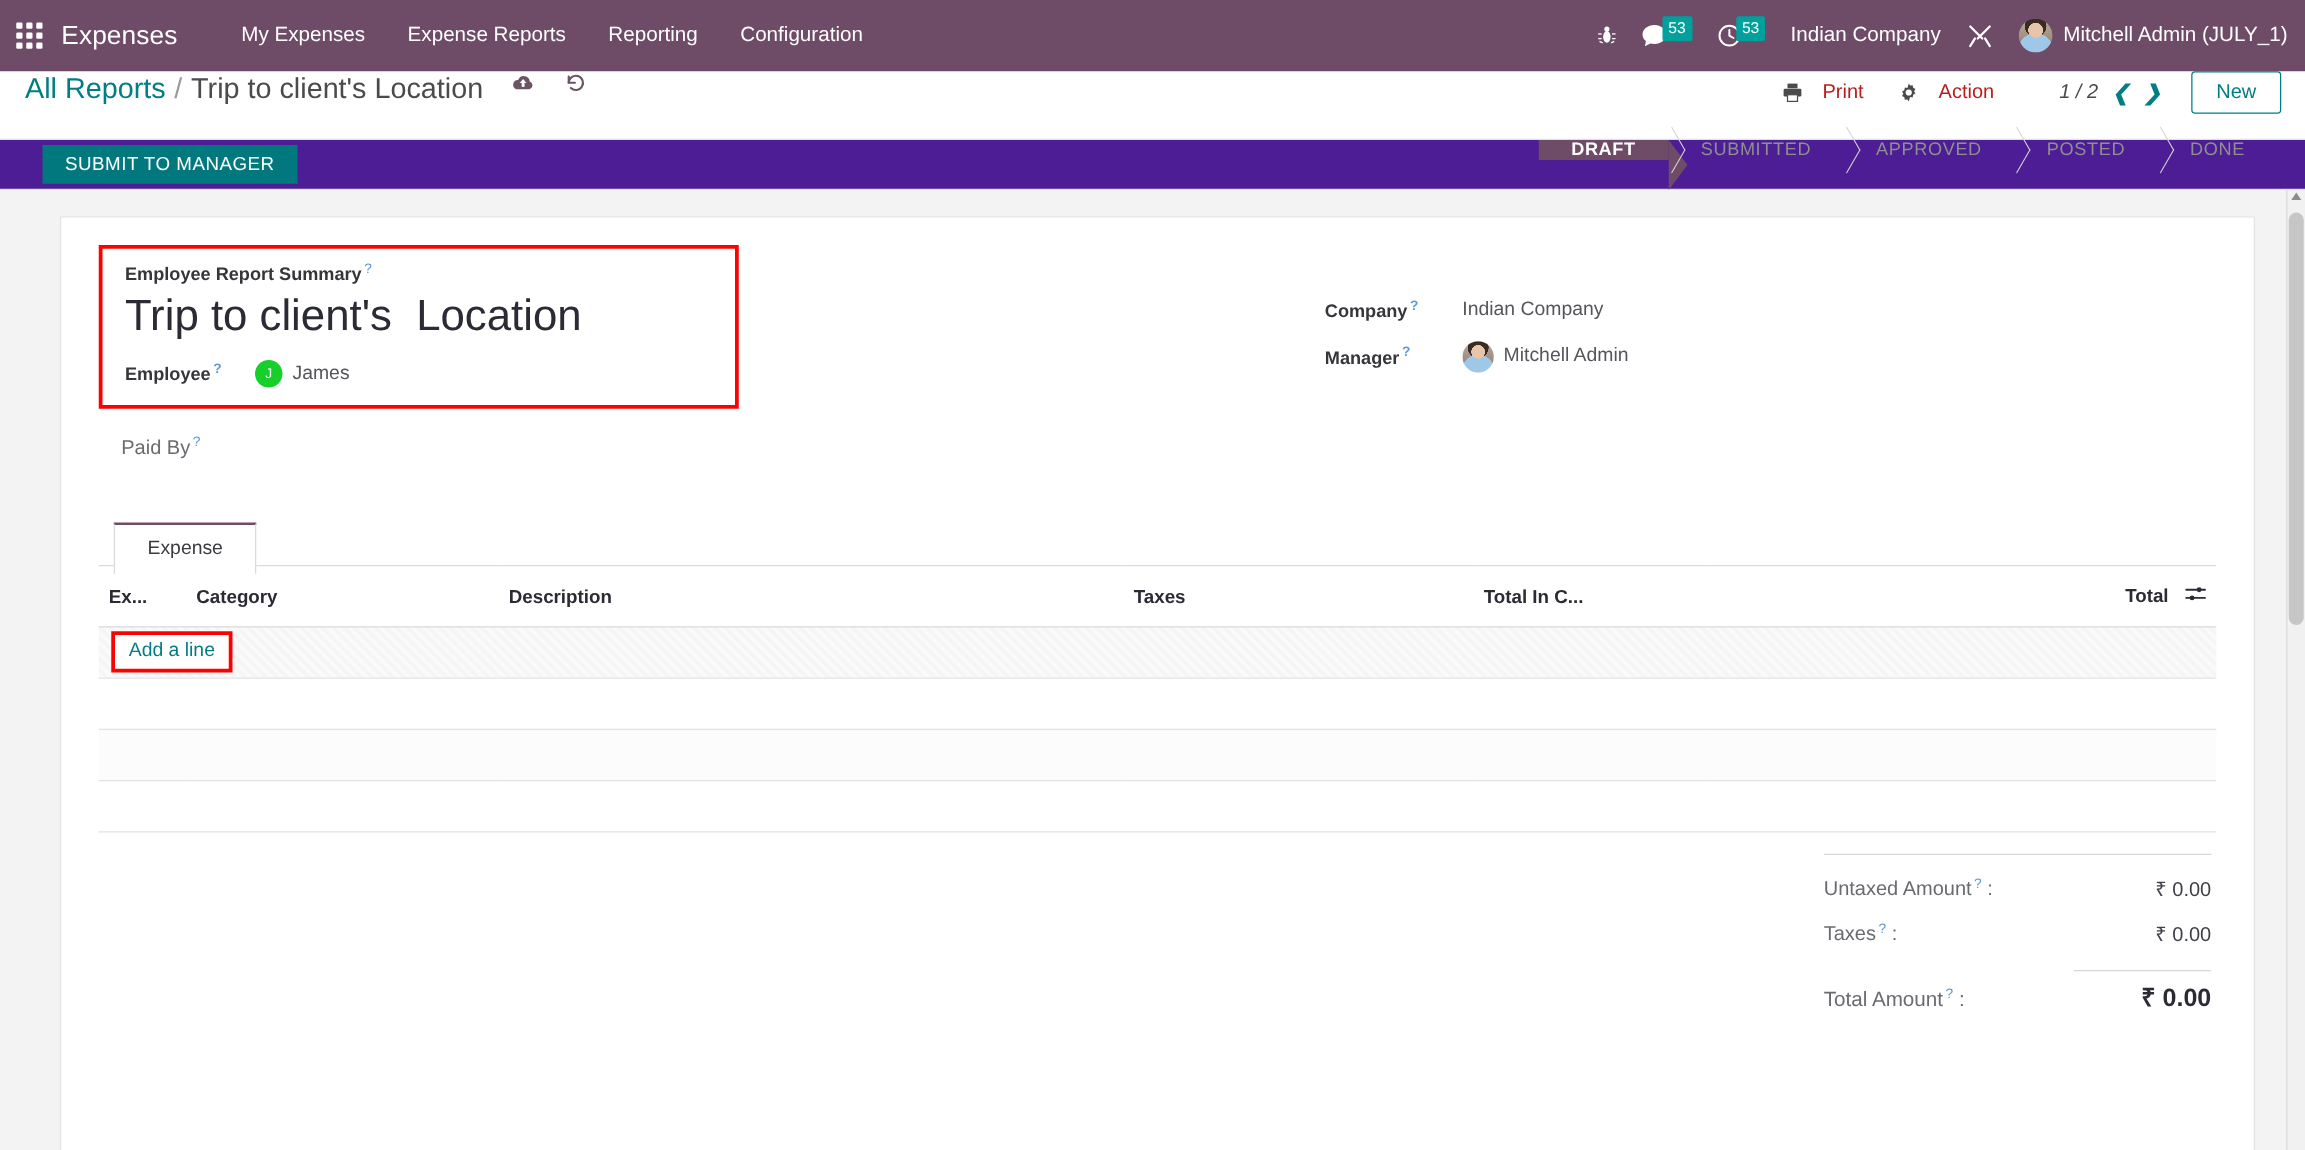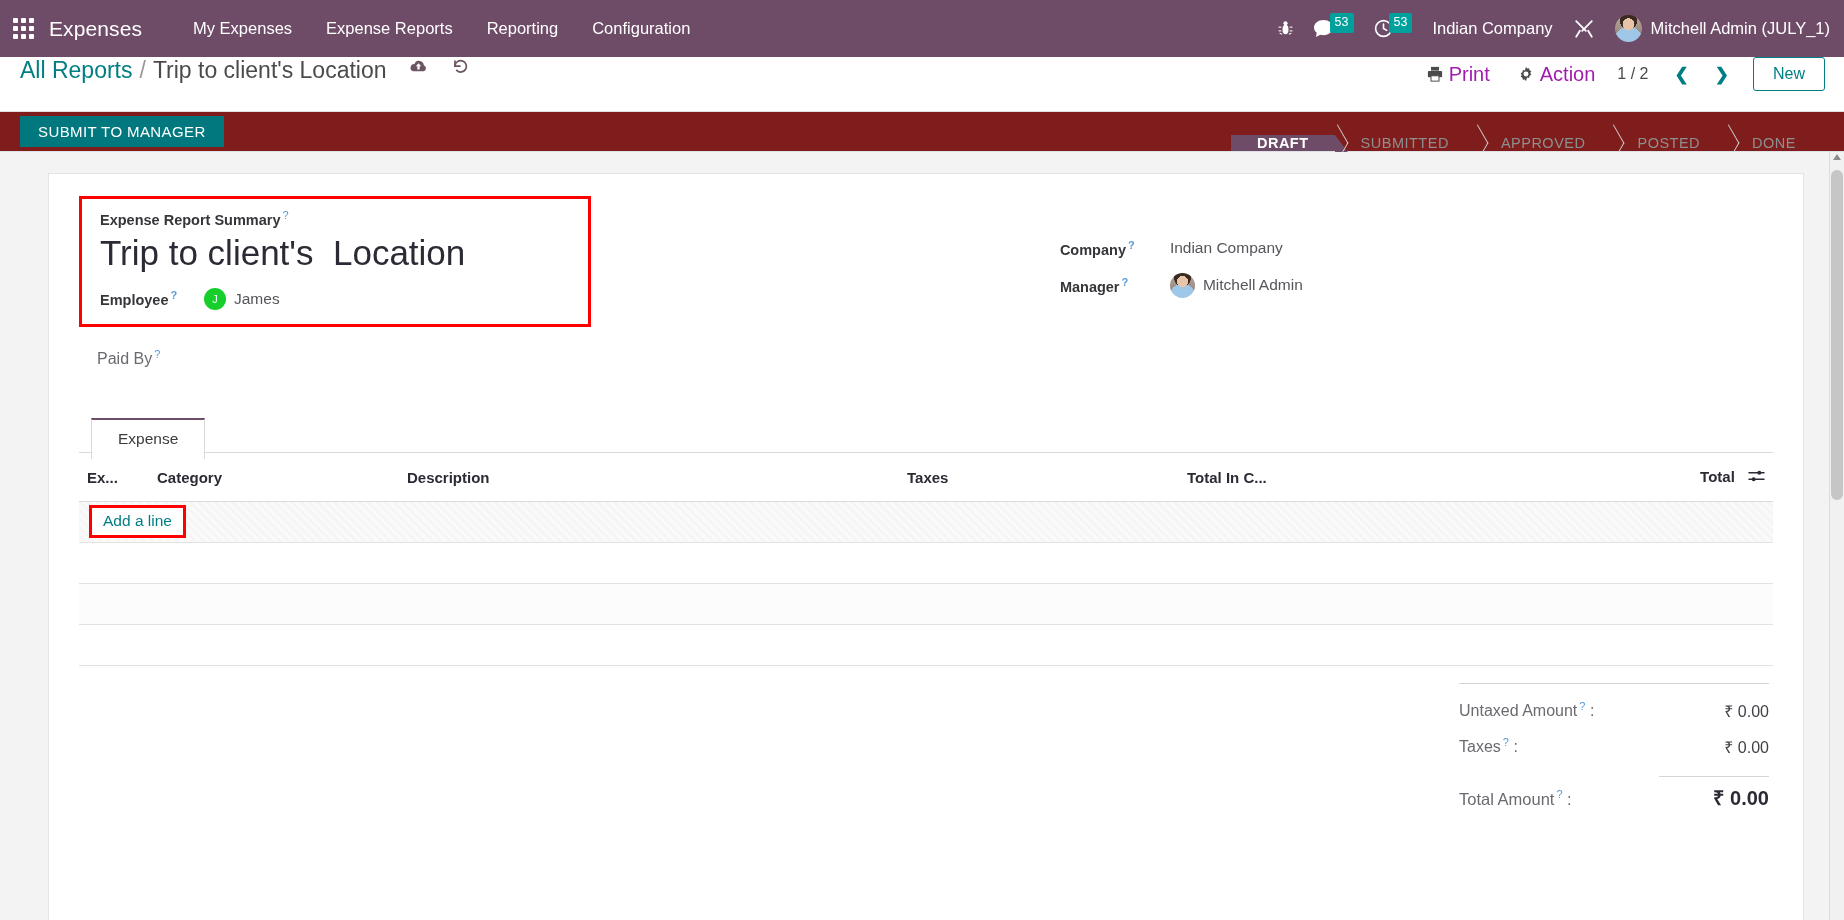--- a/index.html
+++ b/index.html
@@ -116,9 +116,9 @@
     gap: 0;
   }
   .cp-btn {
-    display: flex; align-items: center; gap: 6px;
-    font-size: 20px;
-    color: #a21caf;
+    display: flex; align-items: center; gap: 16px;
+    font-size: 16px;
+    color: #b91c1c;
     padding: 0 14px;
     cursor: pointer;
     white-space: nowrap;

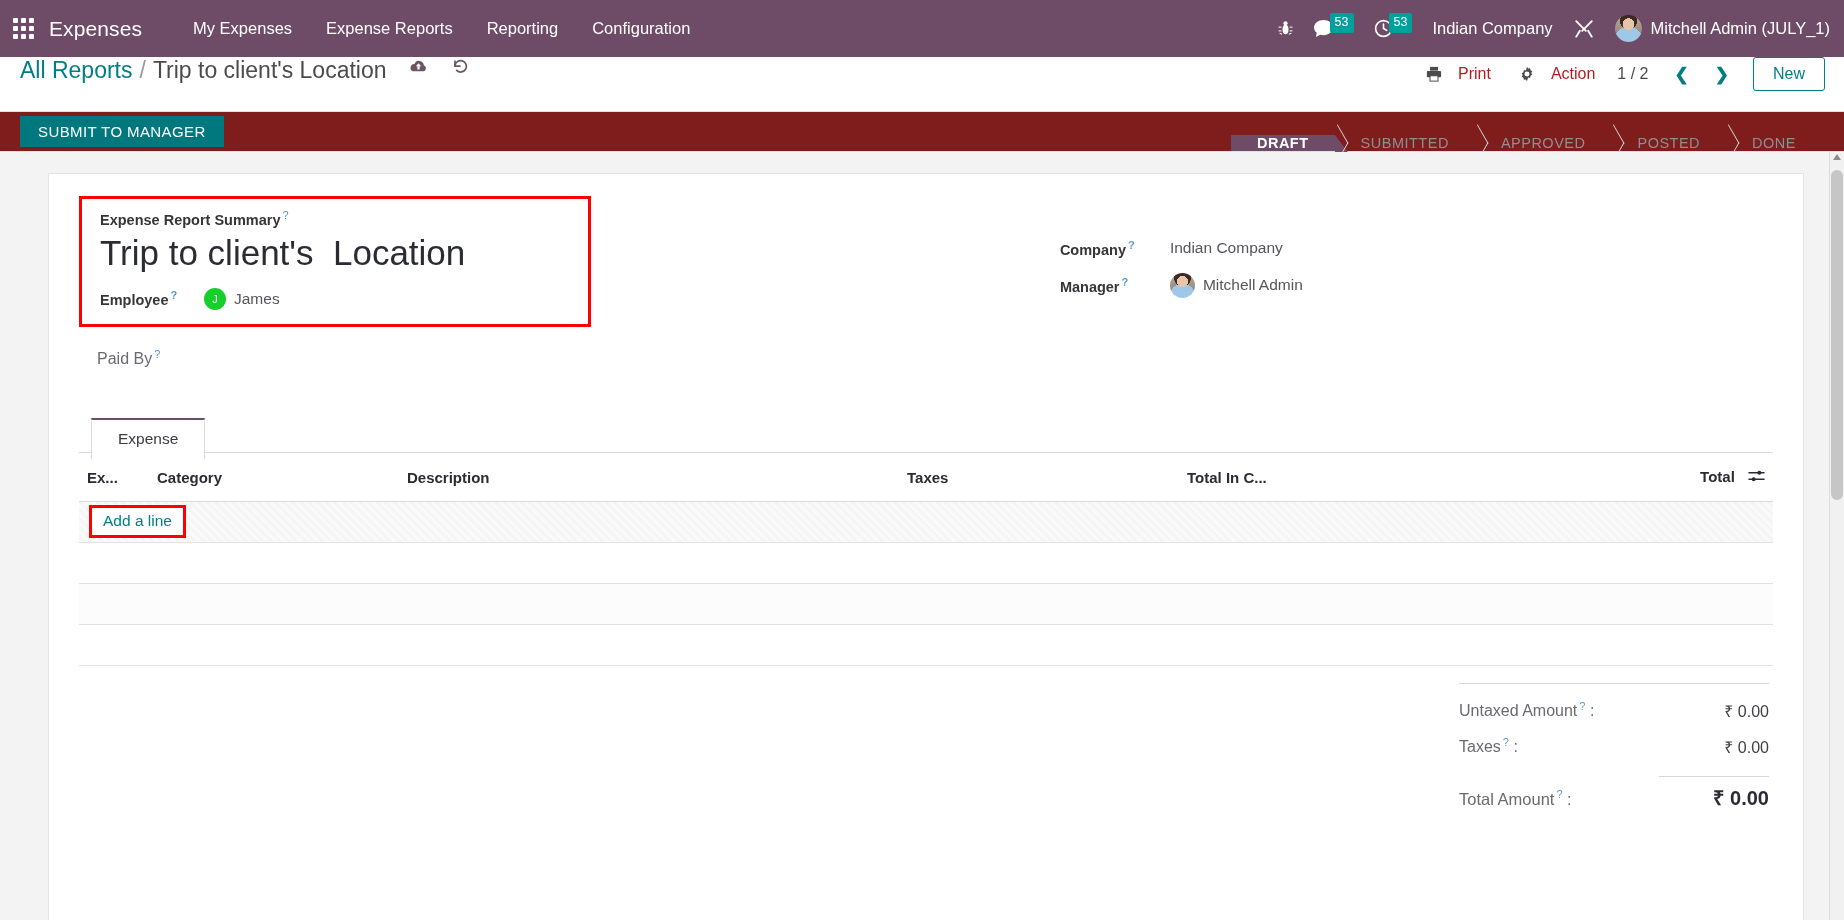--- a/index.html
+++ b/index.html
@@ -124,9 +124,9 @@
     white-space: nowrap;
   }
   .pager {
-    display: flex; align-items: center; gap: 26px;
-    margin-left: 8px; margin-right: 8px;
-    font-size: 16px; color: #4b4b4b;
+    display: flex; align-items: center; gap: 11px;
+    margin-left: 38px; margin-right: 8px;
+    font-size: 16px; color: #4b4b4b; font-style: italic;
   }
   .pager-arrow { color: #017e84; font-size: 17px; cursor: pointer; font-weight: bold; }
   .new-btn {

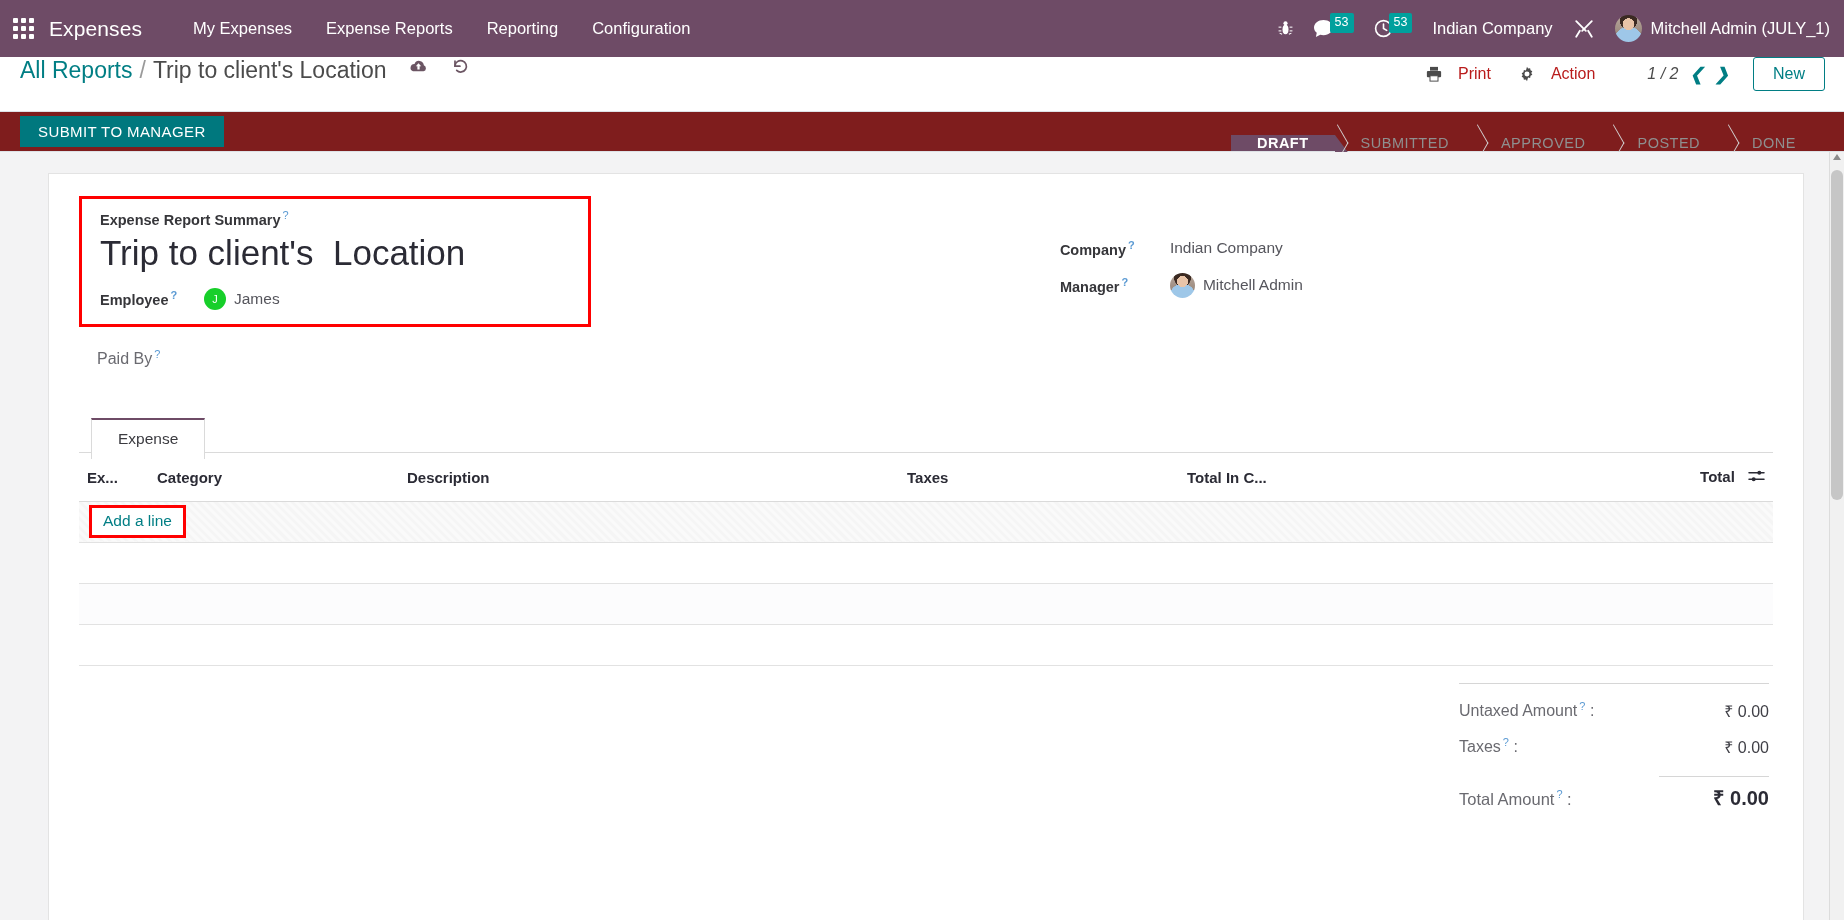--- a/index.html
+++ b/index.html
@@ -144,10 +144,10 @@
   
   .statusbar-row {
     display: flex;
-    align-items: flex-end;
-    background: #7f1d1d;
+    align-items: flex-start;
+    background: #4c1d95;
     height: 40px;
-    padding-left: 20px;
+    padding-left: 34px;
     border-bottom: 1px solid #dee2e6;
     position: relative;
   }

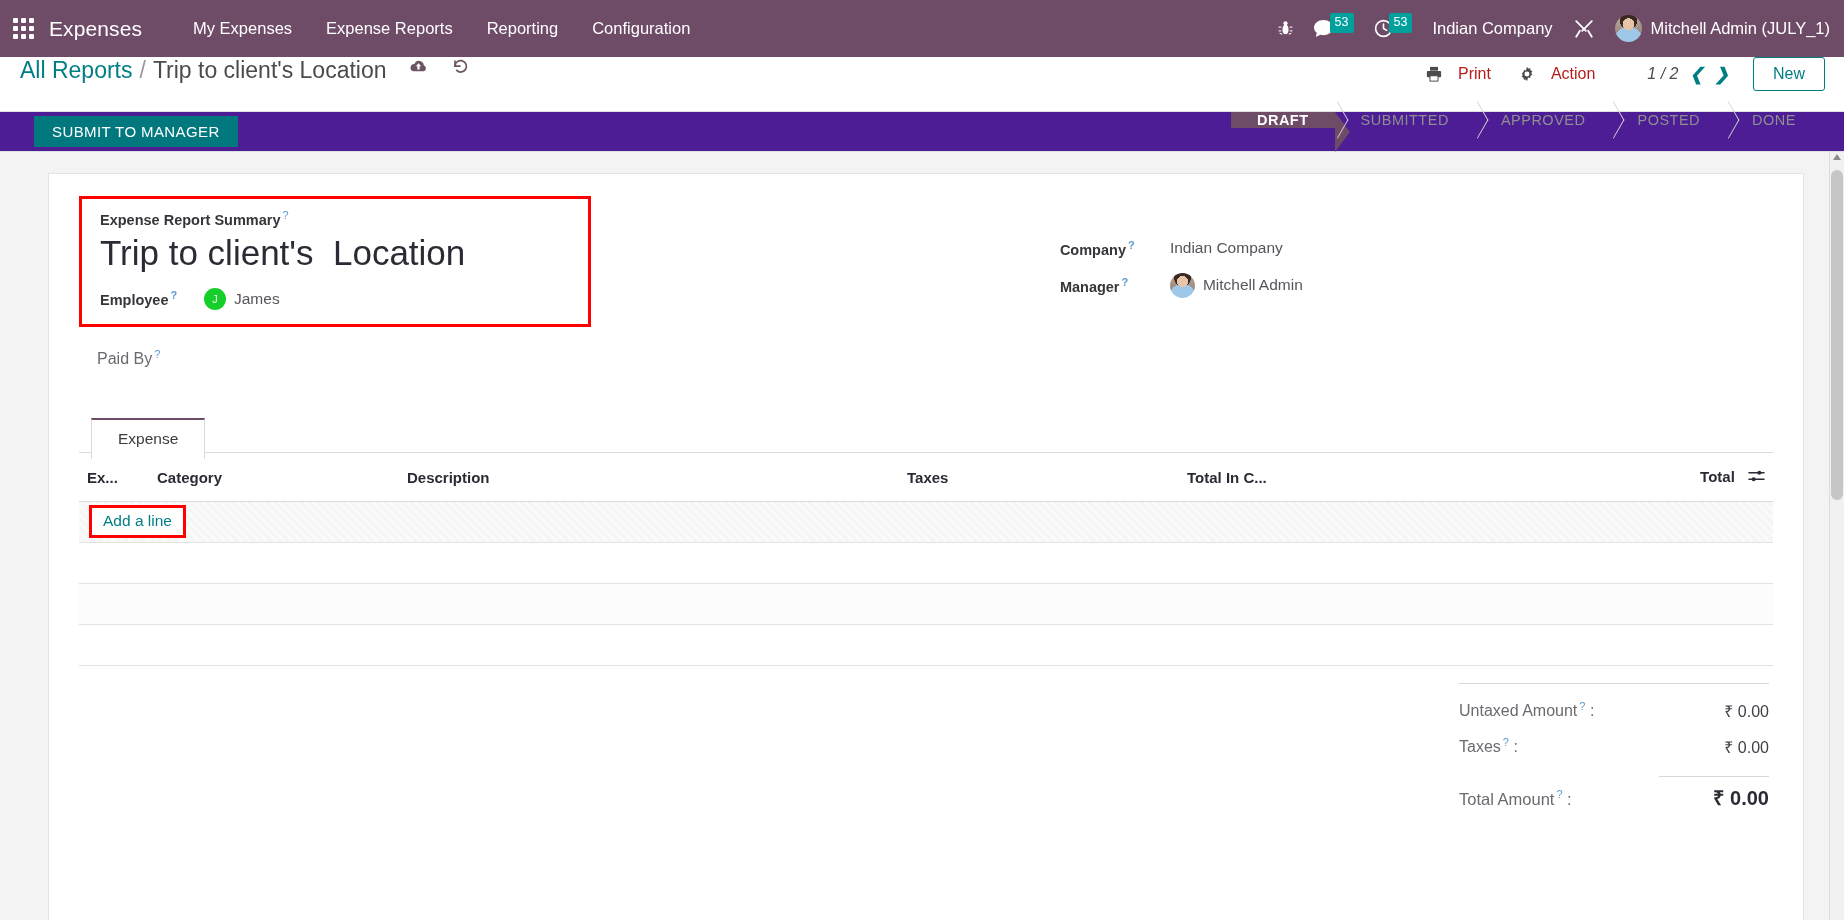--- a/index.html
+++ b/index.html
@@ -545,7 +545,7 @@
 
         <div class="red-box">
           <div>
-            <span class="fld-label">Expense Report Summary</span><span class="help-mark">?</span>
+            <span class="fld-label">Employee Report Summary</span><span class="help-mark">?</span>
           </div>
           <div class="title-text">Trip to client's  Location</div>
           <div class="field-row">

